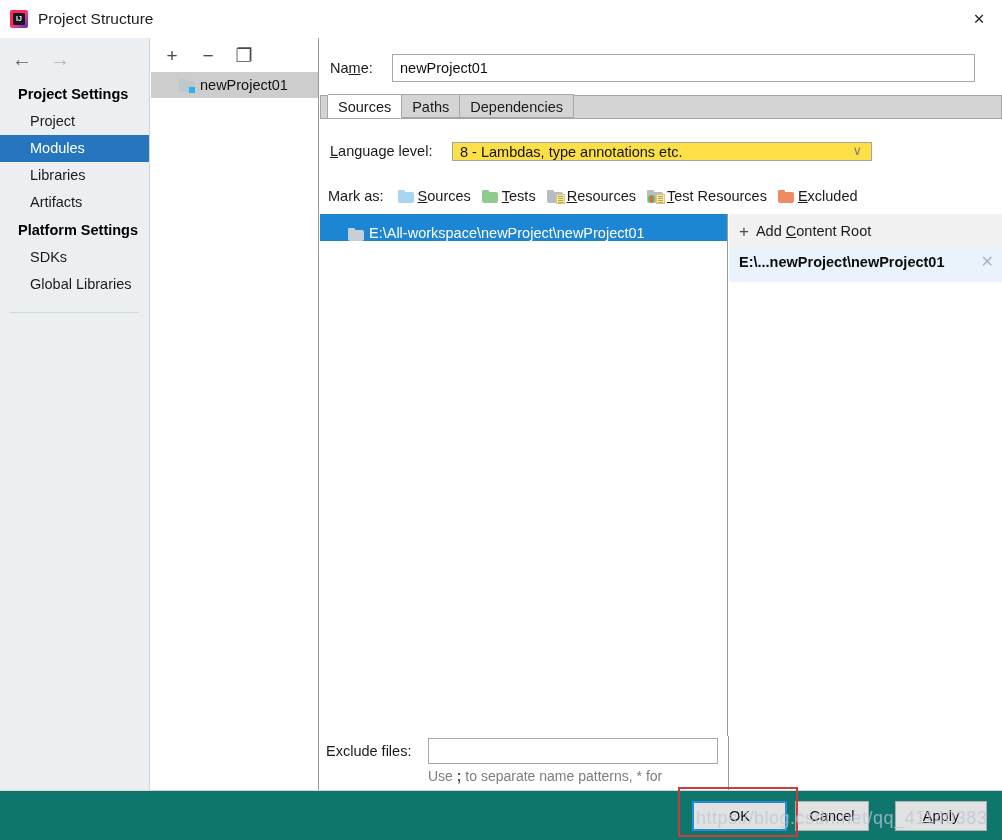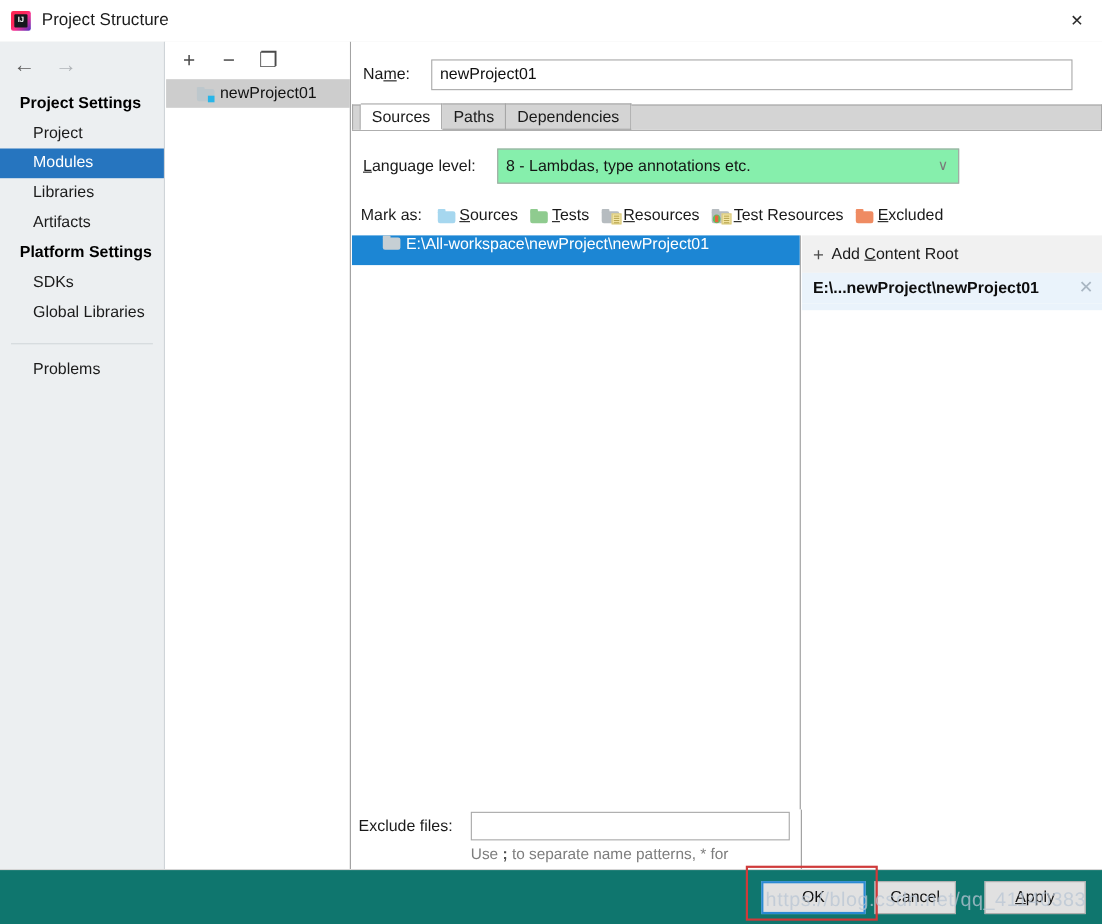--- a/index.html
+++ b/index.html
@@ -277,11 +277,11 @@
     box-sizing: border-box;
   }
   .combo {
-    width: 420px; height: 32px;
-    background: #86efac;
+    width: 420px; height: 19px;
+    background: #fde047;
     border: 1px solid #a5a5a5;
     display: flex;
-    align-items: center;
+    align-items: flex-end;
     box-sizing: border-box;
     font-size: 14.5px;
     color: #141414;

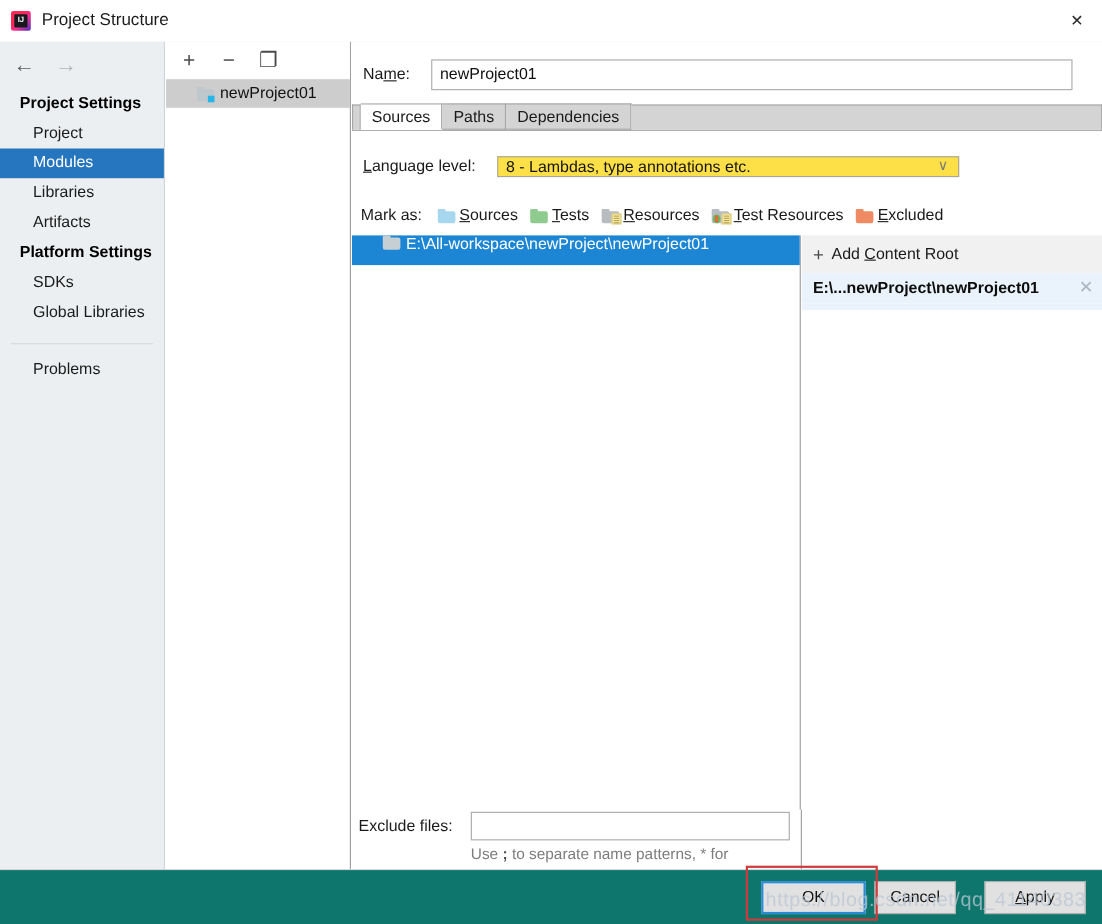--- a/index.html
+++ b/index.html
@@ -383,7 +383,7 @@
   .root-row {
     height: 27px;
     display: flex;
-    align-items: flex-start;
+    align-items: flex-end;
     background: #1c86d4;
     color: #ffffff;
     font-size: 14.5px;

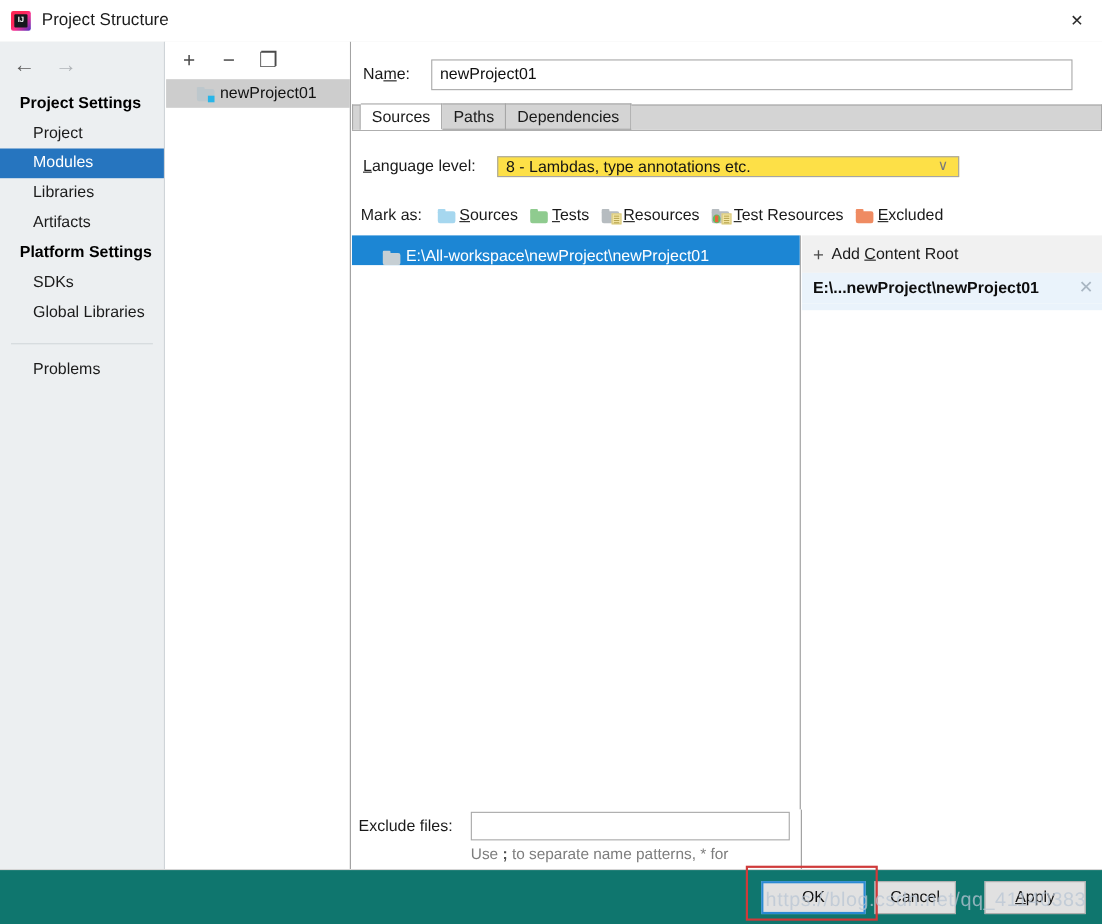--- a/index.html
+++ b/index.html
@@ -547,7 +547,6 @@
     <div class="sb-item">Global Libraries</div>
 
     <div class="sb-sep"></div>
-    <div class="sb-item">Problems</div>
   </div>
 
   <div class="modules-panel">

